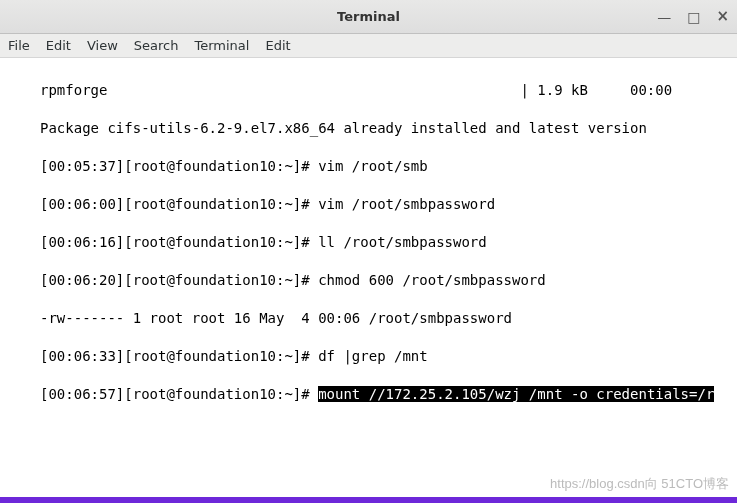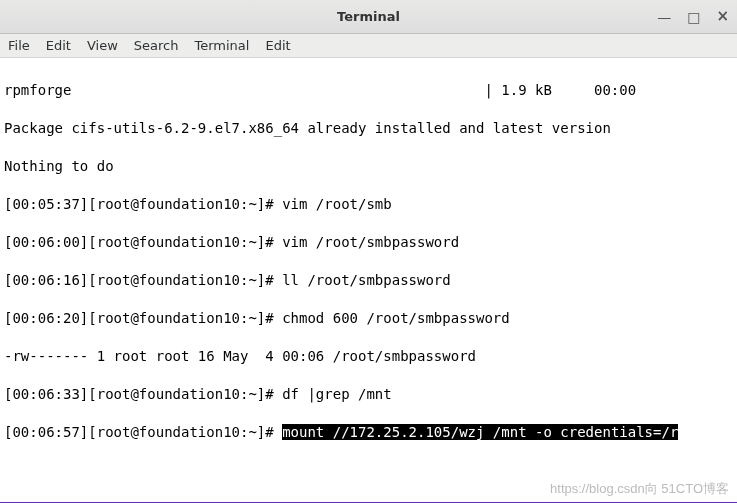--- a/index.html
+++ b/index.html
@@ -15,7 +15,7 @@
     background: #fff;
     display: flex;
     flex-direction: column;
-    border-bottom: 1px solid #6d28d9;
+    border-bottom: 6px solid #6d28d9;
   }
   .titlebar {
     height: 34px;

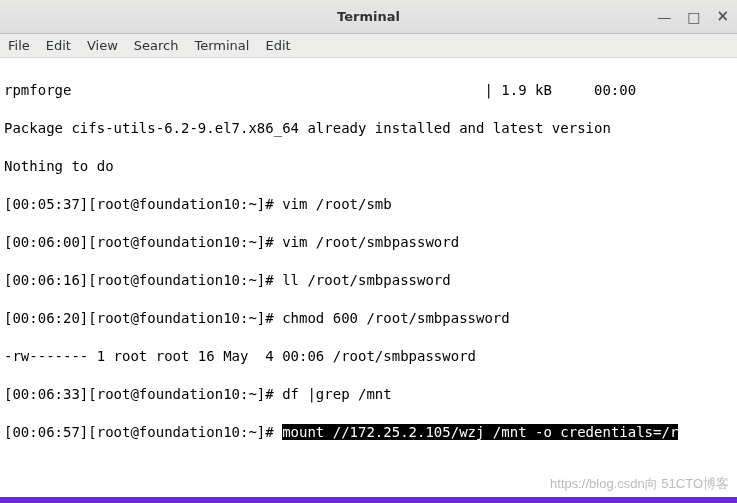--- a/index.html
+++ b/index.html
@@ -65,6 +65,7 @@
     white-space: pre;
     overflow: hidden;
     position: relative;
+    margin-left: 36px;
   }
   .line { white-space: pre; }
   .hl { background: #000; color: #fff; }

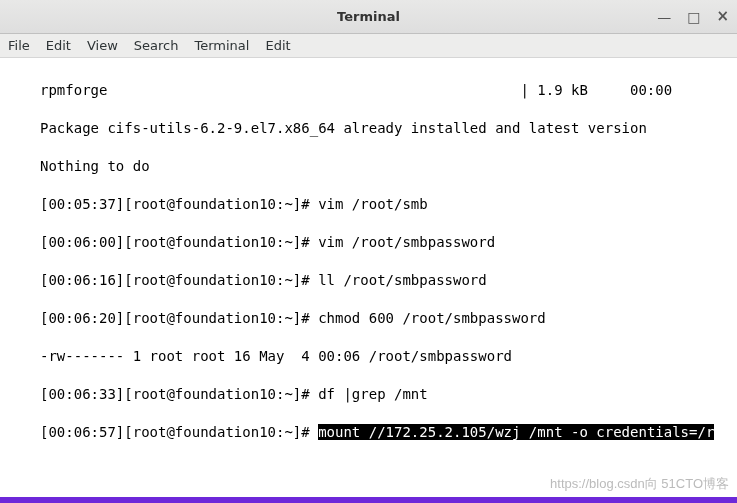--- a/index.html
+++ b/index.html
@@ -105,7 +105,6 @@
   <div class="term">
 <div class="line">rpmforge                                                 | 1.9 kB     00:00</div>
 <div class="line">Package cifs-utils-6.2-9.el7.x86_64 already installed and latest version</div>
-<div class="line">Nothing to do</div>
 <div class="line">[00:05:37][root@foundation10:~]# vim /root/smb</div>
 <div class="line">[00:06:00][root@foundation10:~]# vim /root/smbpassword</div>
 <div class="line">[00:06:16][root@foundation10:~]# ll /root/smbpassword</div>

